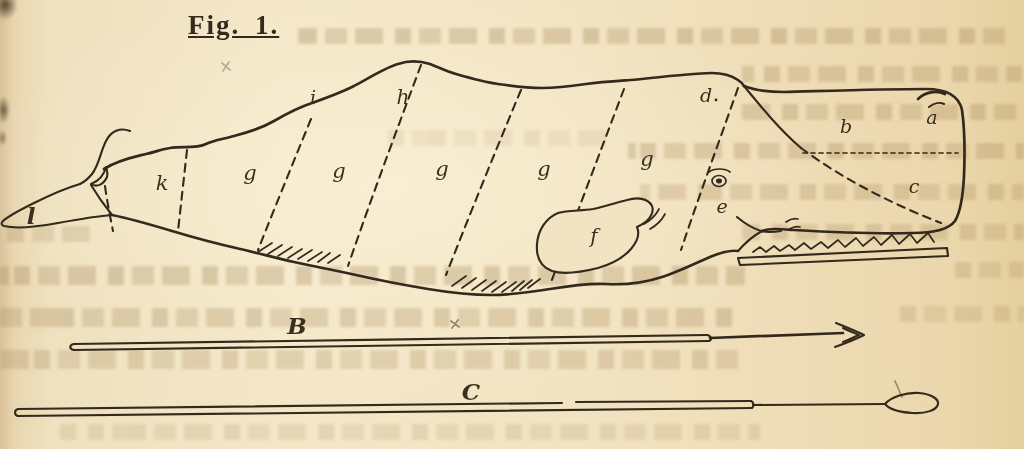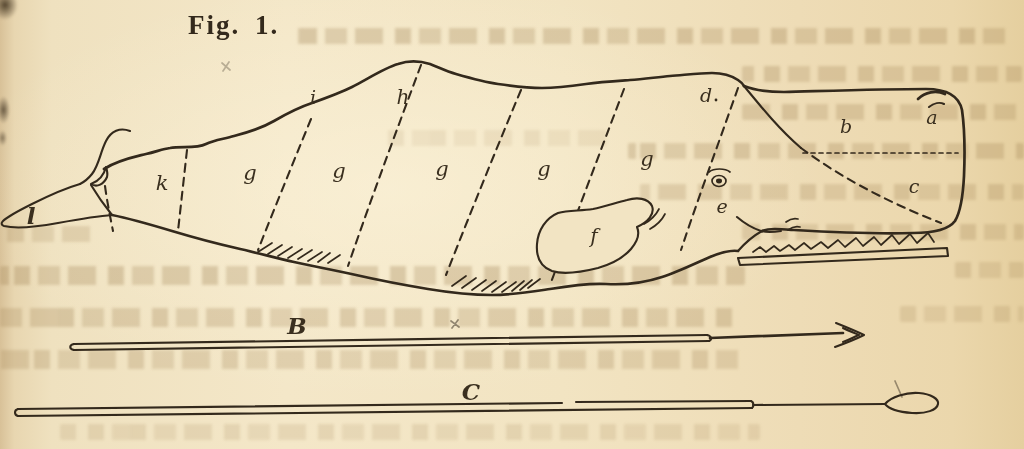--- a/index.html
+++ b/index.html
@@ -25,6 +25,7 @@
     position:absolute;left:188px;top:10px;
     font-size:27px;font-weight:bold;letter-spacing:2px;word-spacing:6px;
     color:var(--ink,#33291c);
+    text-decoration:underline;
   }
   svg{position:absolute;left:0;top:0;}
   svg *{vector-effect:non-scaling-stroke;}

